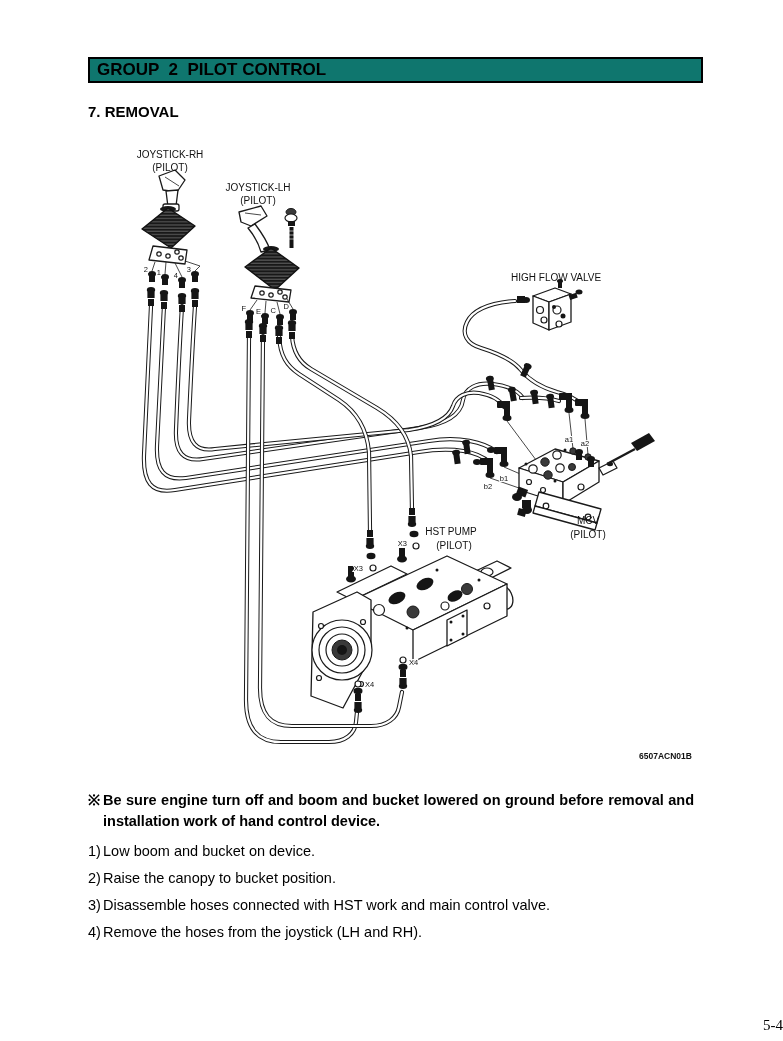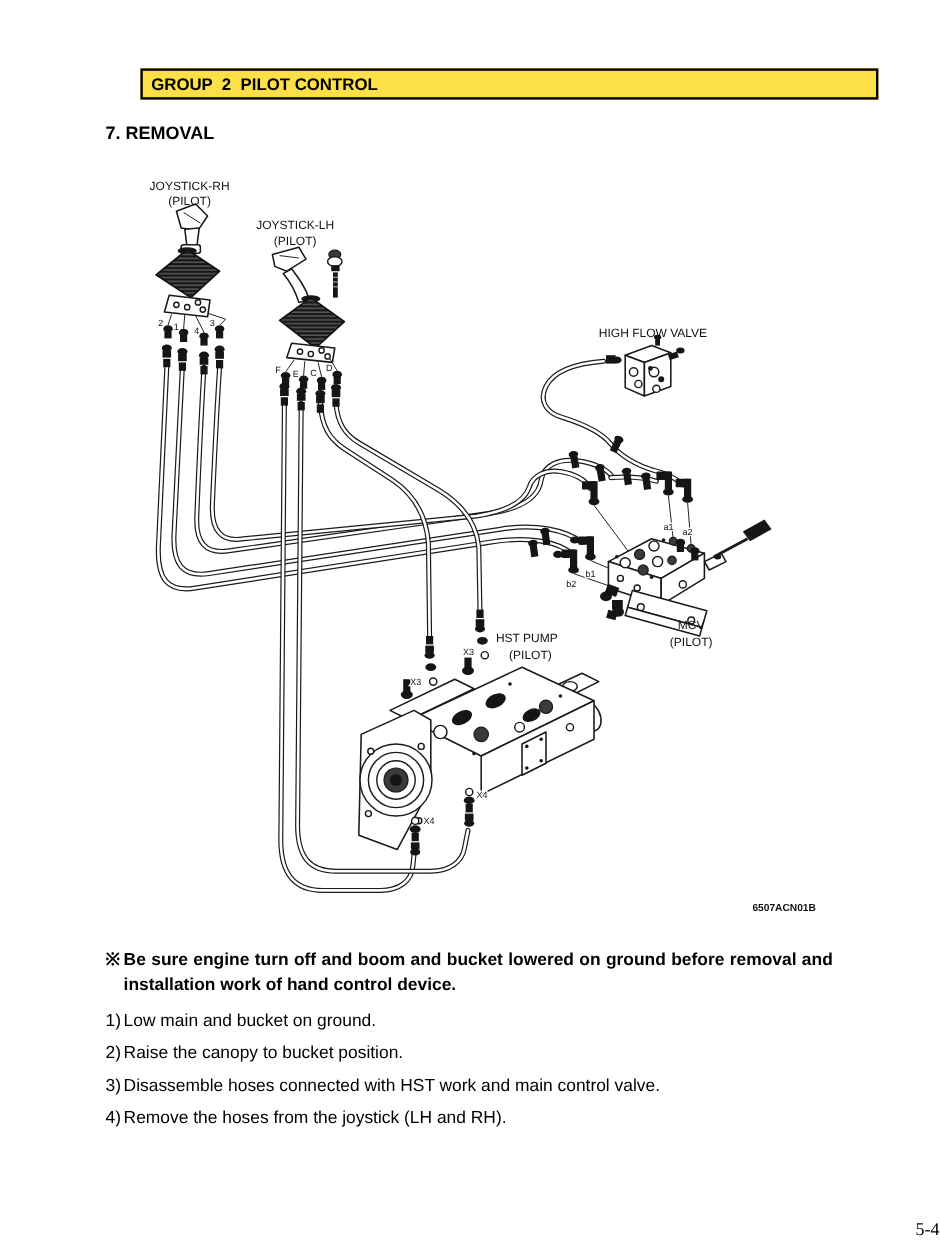--- a/index.html
+++ b/index.html
@@ -6,8 +6,8 @@
   .page{position:relative;width:783px;height:1041px;background:#fff;overflow:hidden;
         font-family:"Liberation Sans",sans-serif;color:#000;}
   .header-bar{position:absolute;left:88px;top:57px;width:604px;height:22px;
-        background:#fde047;border:2px solid #000;line-height:22px;
-        font-size:14px;font-weight:bold;padding-left:7px;white-space:pre;box-sizing:content-box;margin-left:29px;}
+        background:#0f766e;border:2px solid #000;line-height:22px;
+        font-size:17px;font-weight:bold;padding-left:7px;white-space:pre;box-sizing:content-box;}
   .section-title{position:absolute;left:88px;top:103px;font-size:15px;font-weight:bold;}
   .diagram-wrap{position:absolute;left:72px;top:140px;width:630px;height:635px;}
   .note{position:absolute;left:88px;top:790px;width:606px;display:flex;

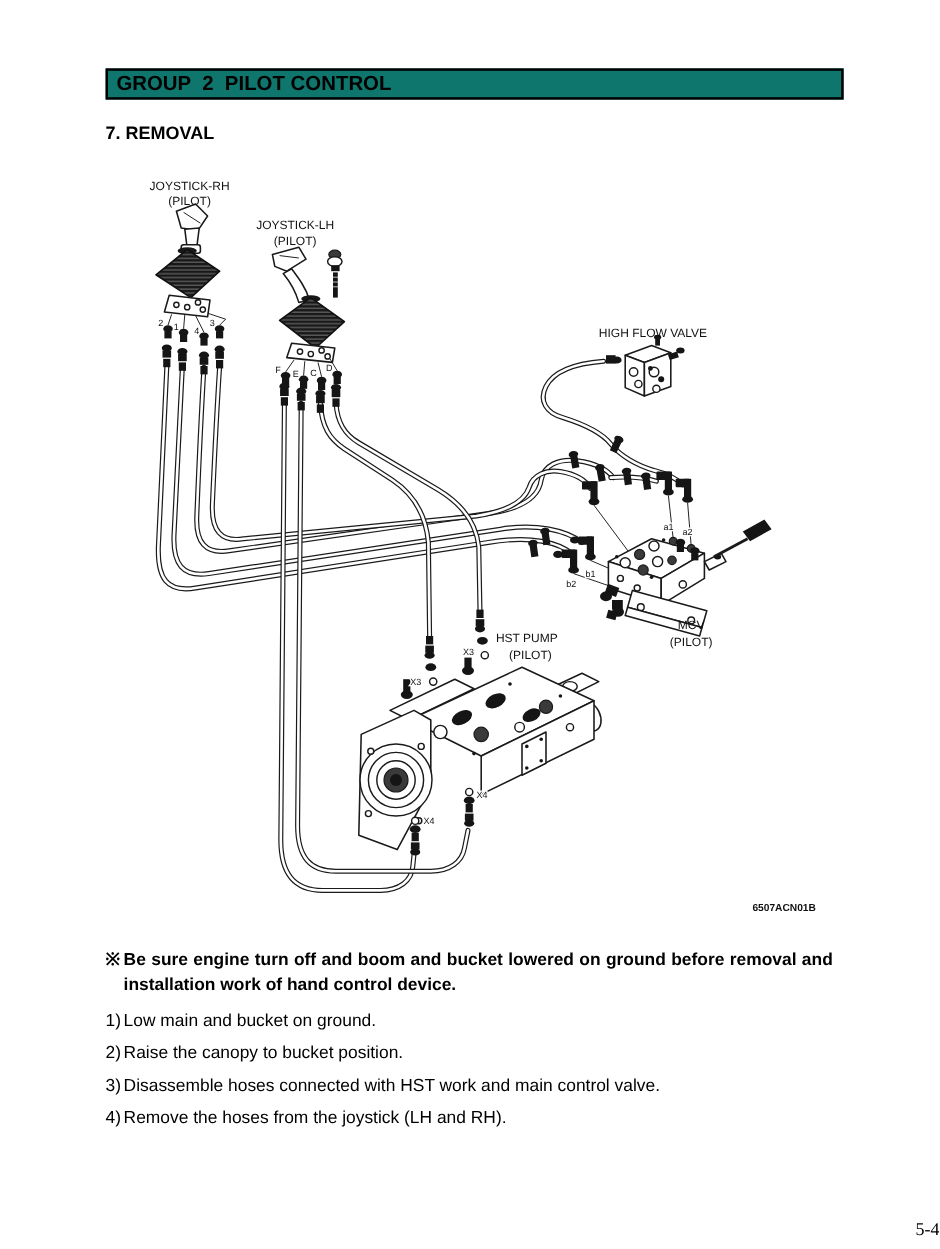--- a/index.html
+++ b/index.html
@@ -9,7 +9,7 @@
         background:#0f766e;border:2px solid #000;line-height:22px;
         font-size:17px;font-weight:bold;padding-left:7px;white-space:pre;box-sizing:content-box;}
   .section-title{position:absolute;left:88px;top:103px;font-size:15px;font-weight:bold;}
-  .diagram-wrap{position:absolute;left:72px;top:140px;width:630px;height:635px;}
+  .diagram-wrap{position:absolute;left:84px;top:140px;width:630px;height:635px;}
   .note{position:absolute;left:88px;top:790px;width:606px;display:flex;
         font-size:14.5px;font-weight:bold;line-height:21px;}
   .note-marker{width:15px;flex-shrink:0;}

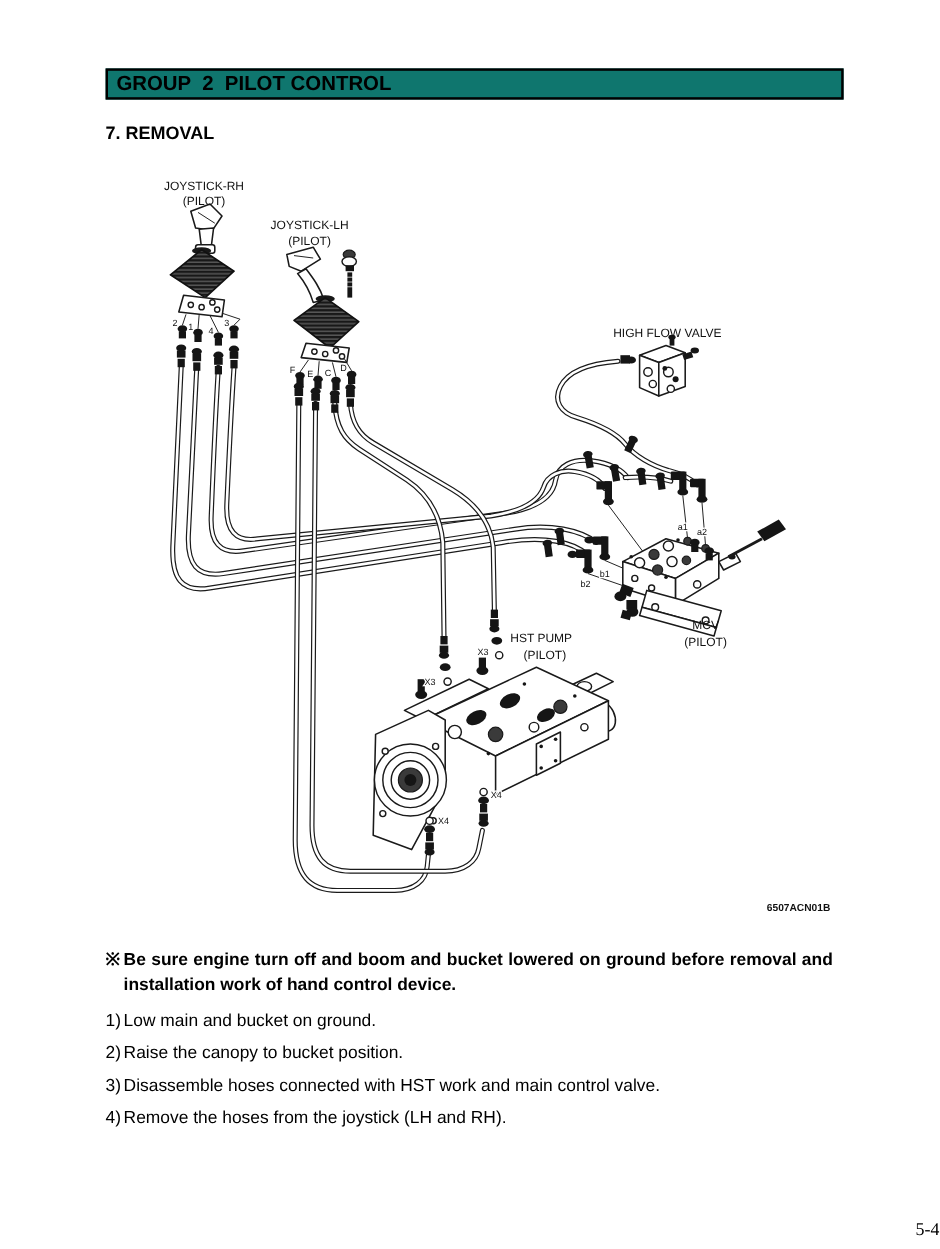--- a/index.html
+++ b/index.html
@@ -344,7 +344,7 @@
   <div class="steps">
     <div class="step">
       <div class="step-num">1)</div>
-      <div class="step-body">Low main and bucket on ground.</div>
+      <div class="step-body">Low boom and bucket on device.</div>
     </div>
     <div class="step">
       <div class="step-num">2)</div>

